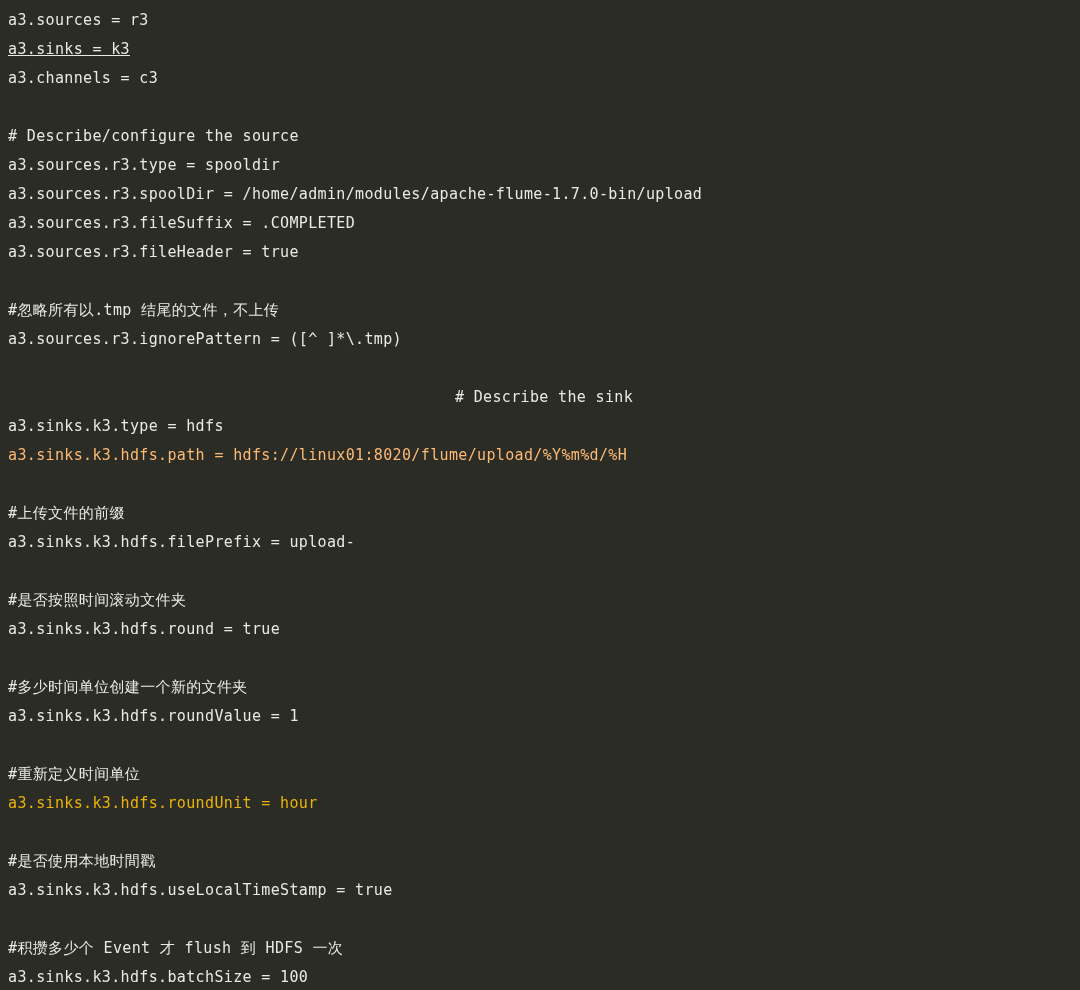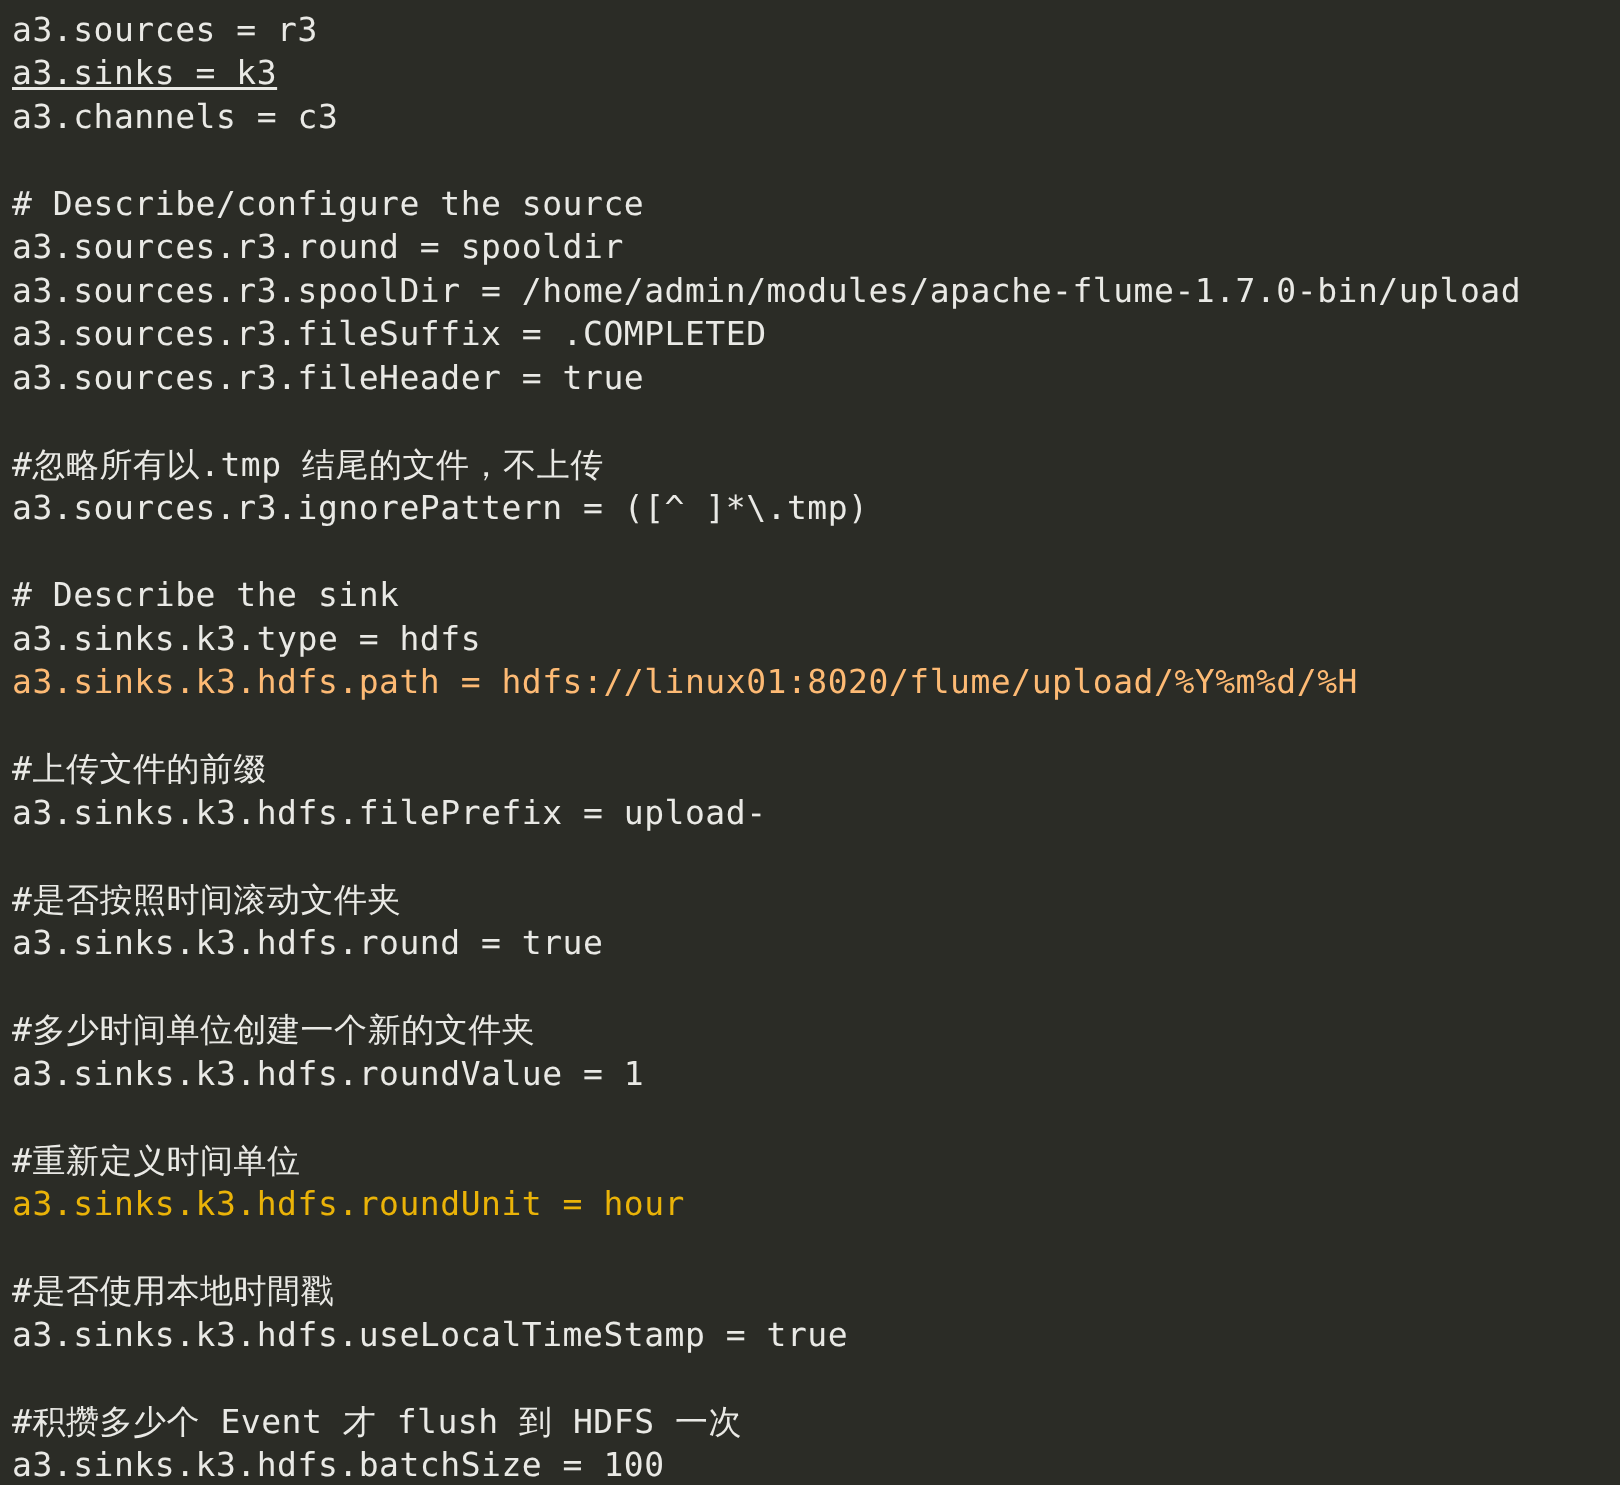--- a/index.html
+++ b/index.html
@@ -24,7 +24,7 @@
     display: block;
     height: 29px;
     line-height: 29px;
-    font-size: 22px;
+    font-size: 15px;
     letter-spacing: 0.35px;
     color: #e9e9e5;
     white-space: pre;

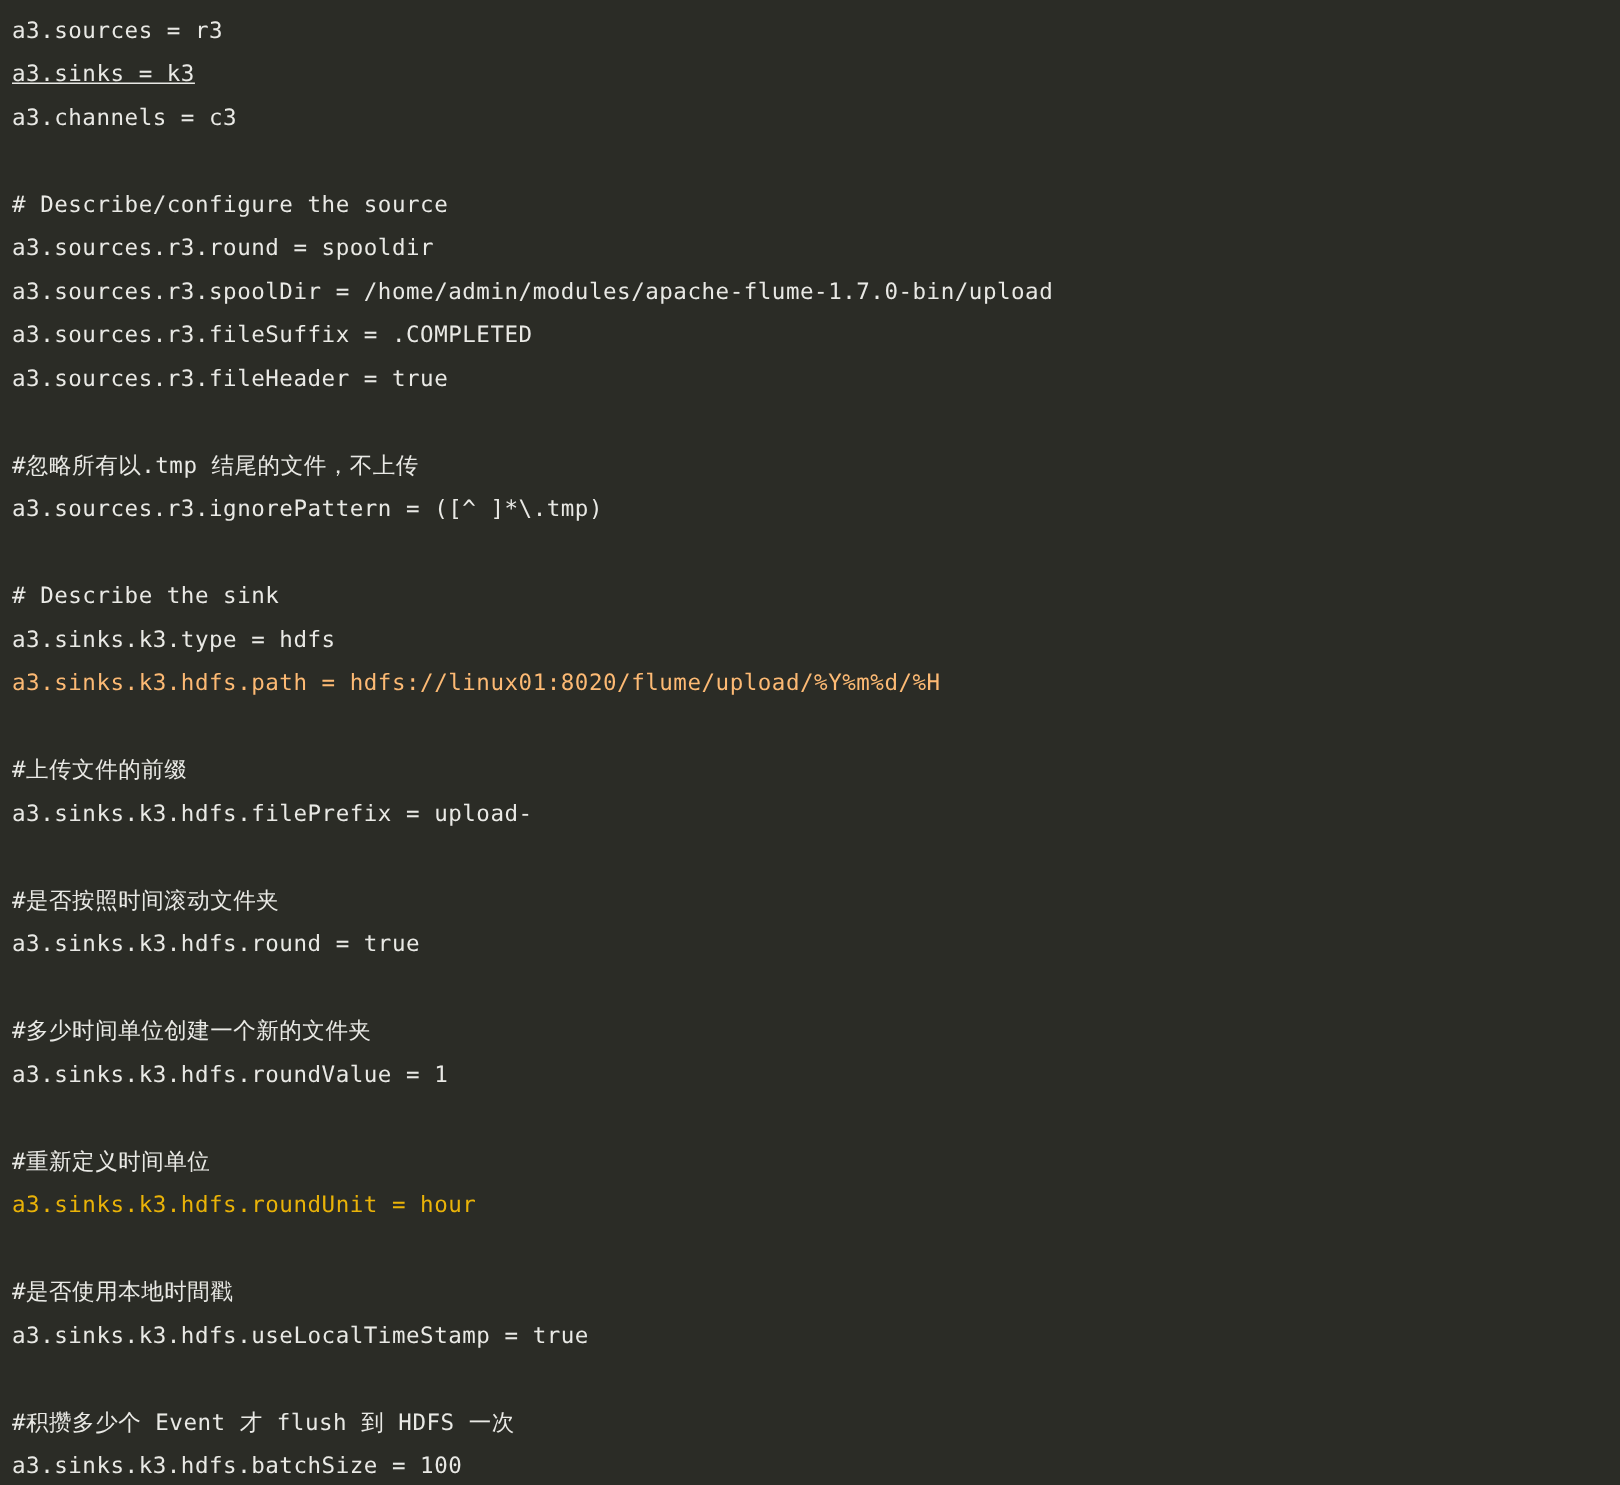--- a/index.html
+++ b/index.html
@@ -44,7 +44,7 @@
     <span class="code-line" style="color: rgb(233, 233, 229);">a3.channels = c3</span>
     <span class="code-line blank" style="color: transparent;"></span>
     <span class="code-line" style="color: rgb(233, 233, 229);"># Describe/configure the source</span>
-    <span class="code-line" style="color: rgb(233, 233, 229);">a3.sources.r3.round = spooldir</span>
+    <span class="code-line" style="color: rgb(233, 233, 229);">a3.sources.r3.type = spooldir</span>
     <span class="code-line" style="color: rgb(233, 233, 229);">a3.sources.r3.spoolDir = /home/admin/modules/apache-flume-1.7.0-bin/upload</span>
     <span class="code-line" style="color: rgb(233, 233, 229);">a3.sources.r3.fileSuffix = .COMPLETED</span>
     <span class="code-line" style="color: rgb(233, 233, 229);">a3.sources.r3.fileHeader = true</span>

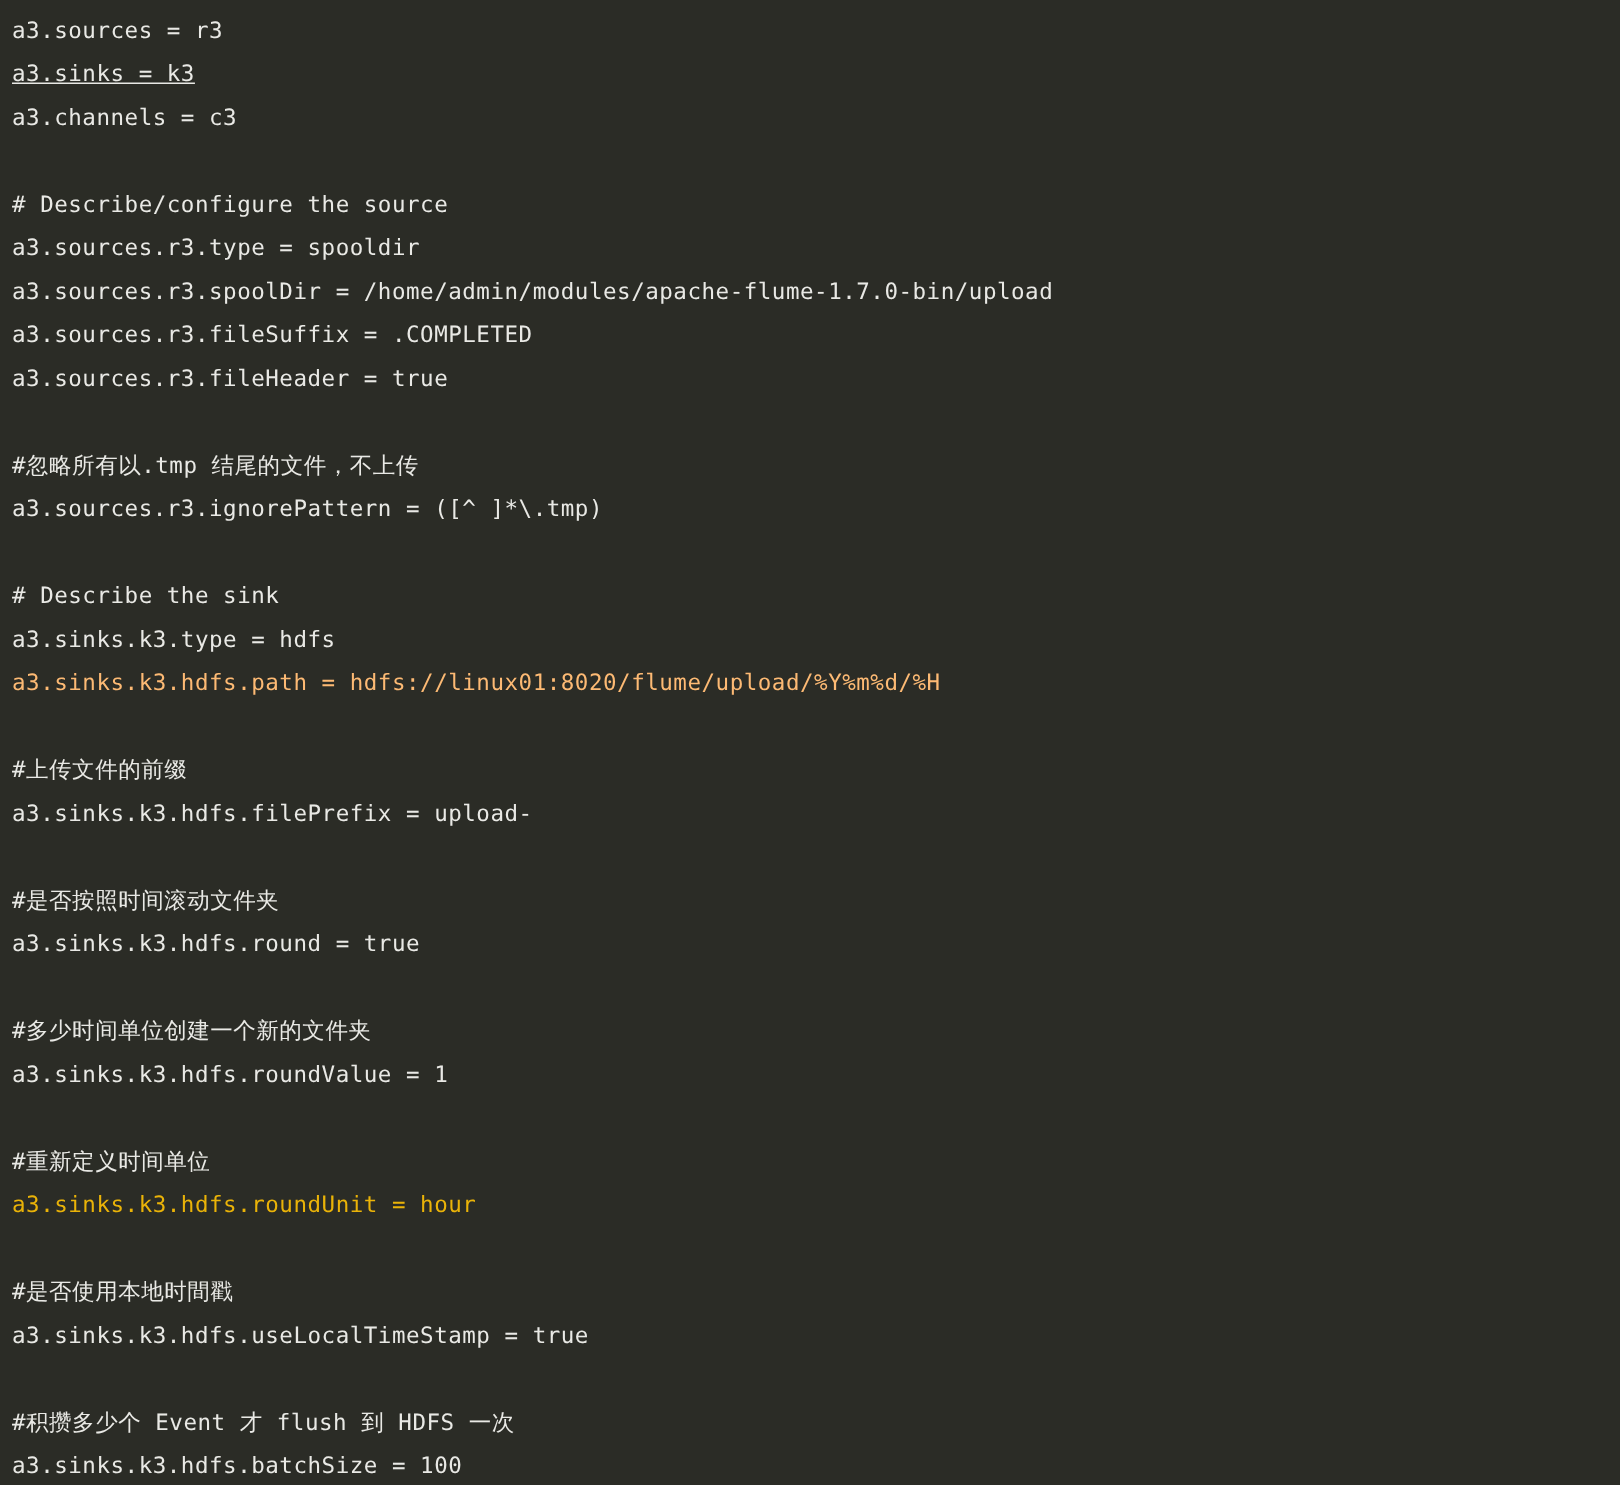--- a/index.html
+++ b/index.html
@@ -52,7 +52,7 @@
     <span class="code-line" style="color: rgb(233, 233, 229);">#忽略所有以.tmp 结尾的文件，不上传</span>
     <span class="code-line" style="color: rgb(233, 233, 229);">a3.sources.r3.ignorePattern = ([^ ]*\.tmp)</span>
     <span class="code-line blank" style="color: transparent;"></span>
-    <span class="code-line" style="color: rgb(233, 233, 229);"># Describe the sink</span>
+    <span class="code-line" style="color: rgb(233, 233, 229); text-align: center;"># Describe the sink</span>
     <span class="code-line" style="color: rgb(233, 233, 229);">a3.sinks.k3.type = hdfs</span>
     <span class="code-line" style="color: #fdba74;">a3.sinks.k3.hdfs.path = hdfs://linux01:8020/flume/upload/%Y%m%d/%H</span>
     <span class="code-line blank" style="color: transparent;"></span>

